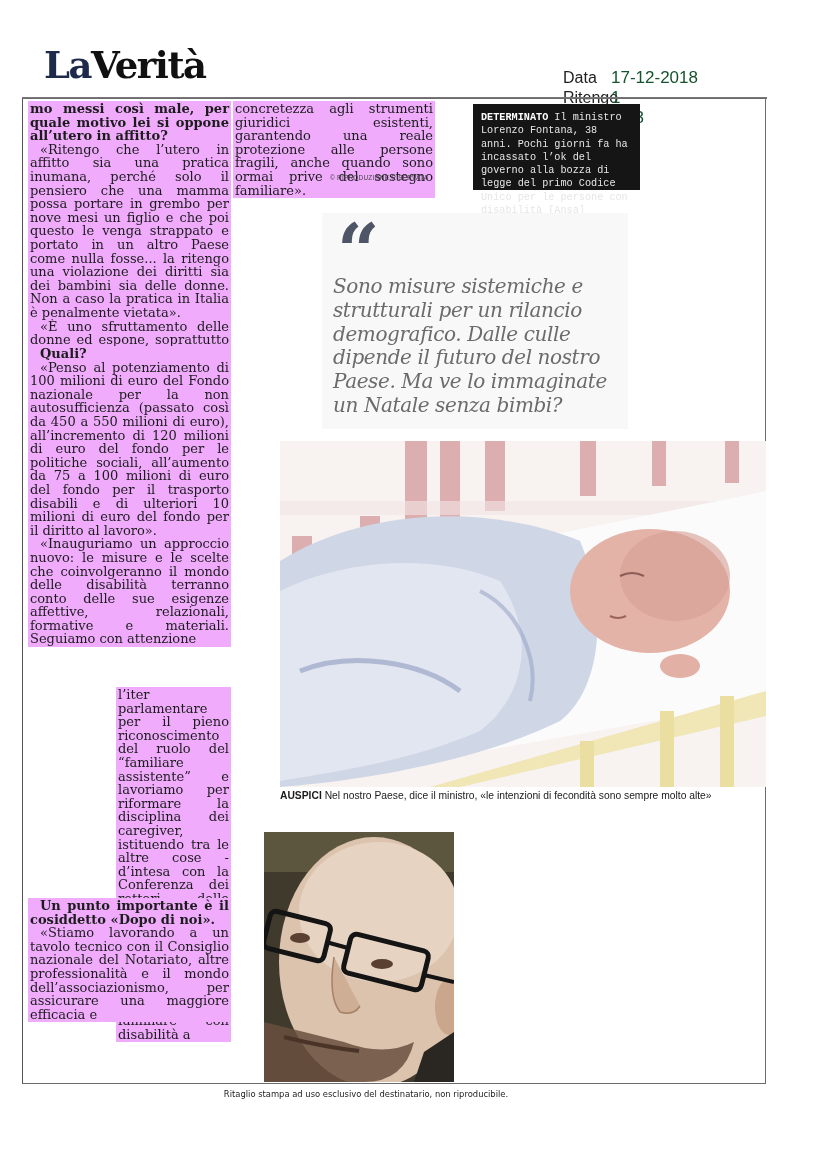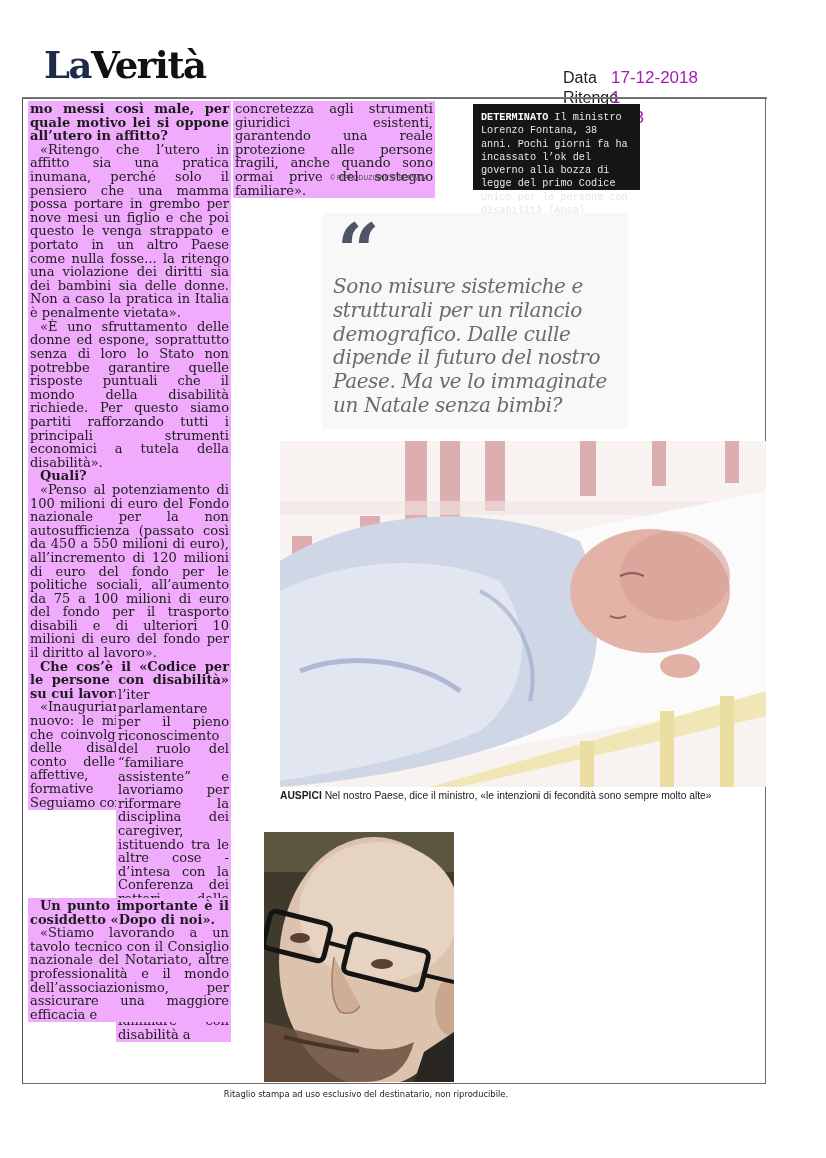--- a/index.html
+++ b/index.html
@@ -12,7 +12,7 @@
   #meta { left:563px; top:37px; font-family:"Liberation Sans", sans-serif; }
   .meta-row { display:flex; align-items:baseline; height:20px; }
   .meta-label { width:48px; font-size:16px; color:#222;margin-top:32px; }
-  .meta-value { font-size:17px; color:#a21caf; }
+  .meta-value { font-size:17px; color:#14532d; }
 
   
   #frame { left:22px; top:98px; width:744px; height:986px; border:1px solid #6b6b6b; border-left:1.5px solid #555; box-sizing:border-box; }

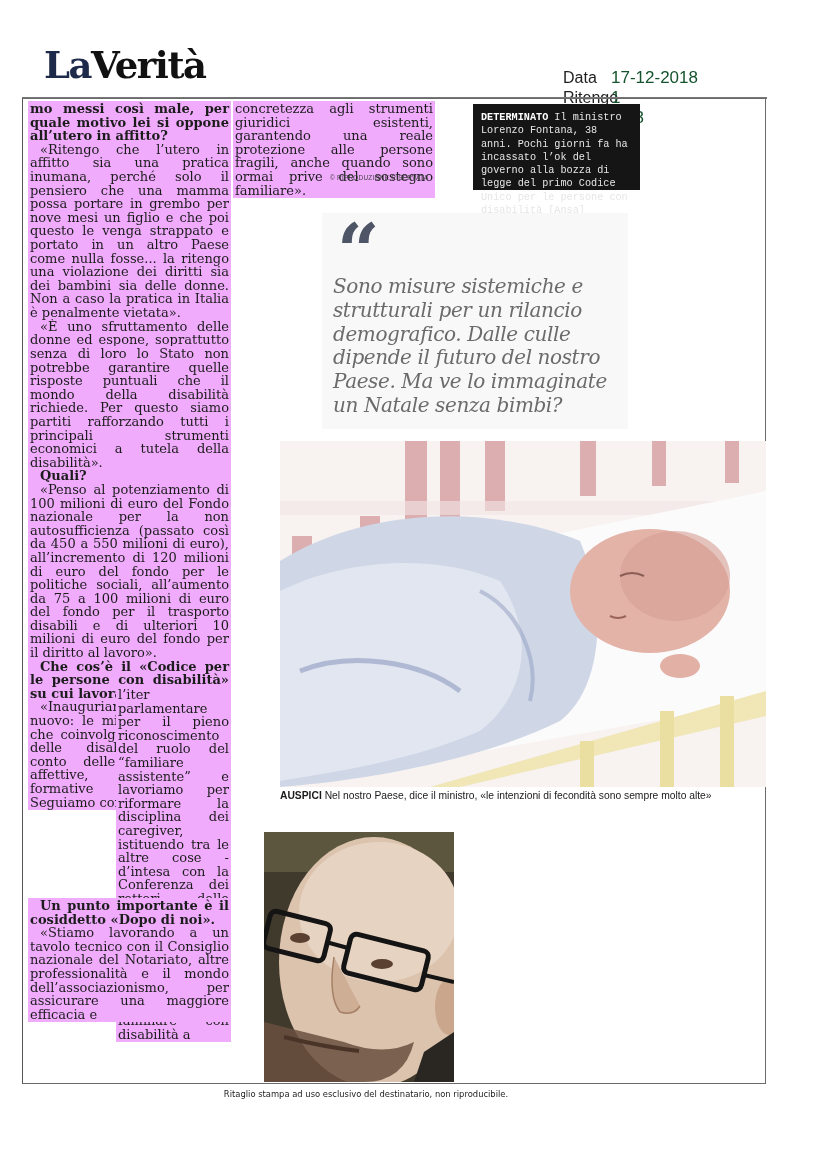--- a/index.html
+++ b/index.html
@@ -79,7 +79,6 @@
     <p class="ans">«È uno sfruttamento delle donne ed espone, soprattutto chi versa in difficoltà economiche, a potenziali ricatti. Purtroppo so che ci sono</p>
   </div>
 <div id="col1b" class="abs col">
-    <p class="cont">senza di loro lo Stato non potrebbe garantire quelle risposte puntuali che il mondo della disabilità richiede. Per questo siamo partiti rafforzando tutti i principali strumenti economici a tutela della disabilità».</p>
     <p class="q">Quali?</p>
     <p class="ans">«Penso al potenziamento di 100 milioni di euro del Fondo nazionale per la non autosufficienza (passato così da 450 a 550 milioni di euro), all’incremento di 120 milioni di euro del fondo per le politiche sociali, all’aumento da 75 a 100 milioni di euro del fondo per il trasporto disabili e di ulteriori 10 milioni di euro del fondo per il diritto al lavoro».</p>
     <p class="q">Che cos’è il «Codice per le persone con disabilità» su cui lavorate?</p>

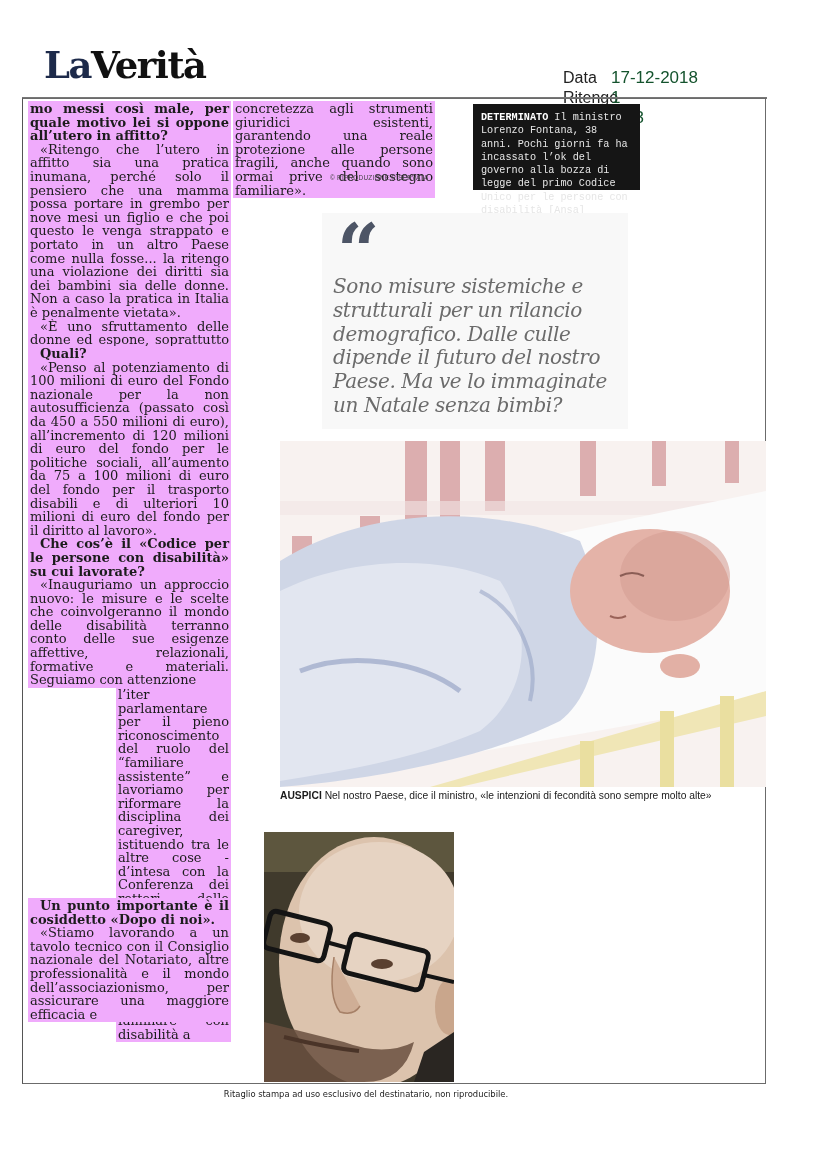--- a/index.html
+++ b/index.html
@@ -81,7 +81,6 @@
 <div id="col1b" class="abs col">
     <p class="q">Quali?</p>
     <p class="ans">«Penso al potenziamento di 100 milioni di euro del Fondo nazionale per la non autosufficienza (passato così da 450 a 550 milioni di euro), all’incremento di 120 milioni di euro del fondo per le politiche sociali, all’aumento da 75 a 100 milioni di euro del fondo per il trasporto disabili e di ulteriori 10 milioni di euro del fondo per il diritto al lavoro».</p>
-    <p class="q">Che cos’è il «Codice per le persone con disabilità» su cui lavorate?</p>
     <p class="ans">«Inauguriamo un approccio nuovo: le misure e le scelte che coinvolgeranno il mondo delle disabilità terranno conto delle sue esigenze affettive, relazionali, formative e materiali. Seguiamo con attenzione</p>
   </div>
 <div id="col1c-narrow" class="abs col">

